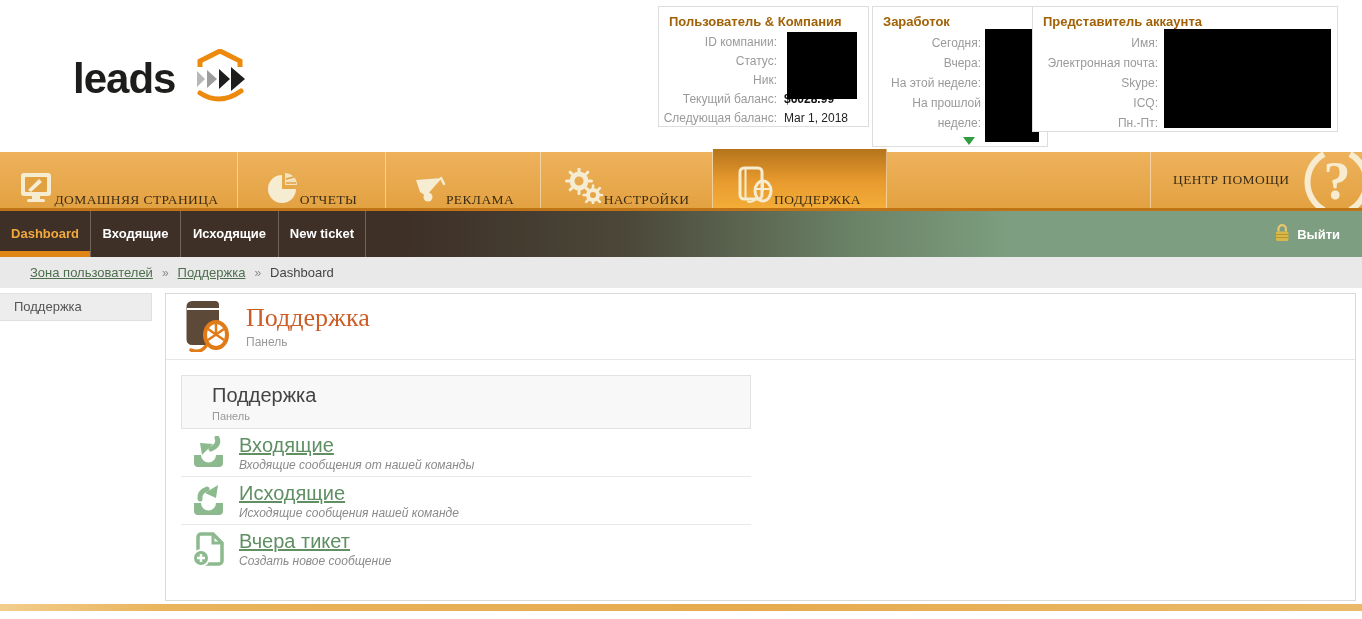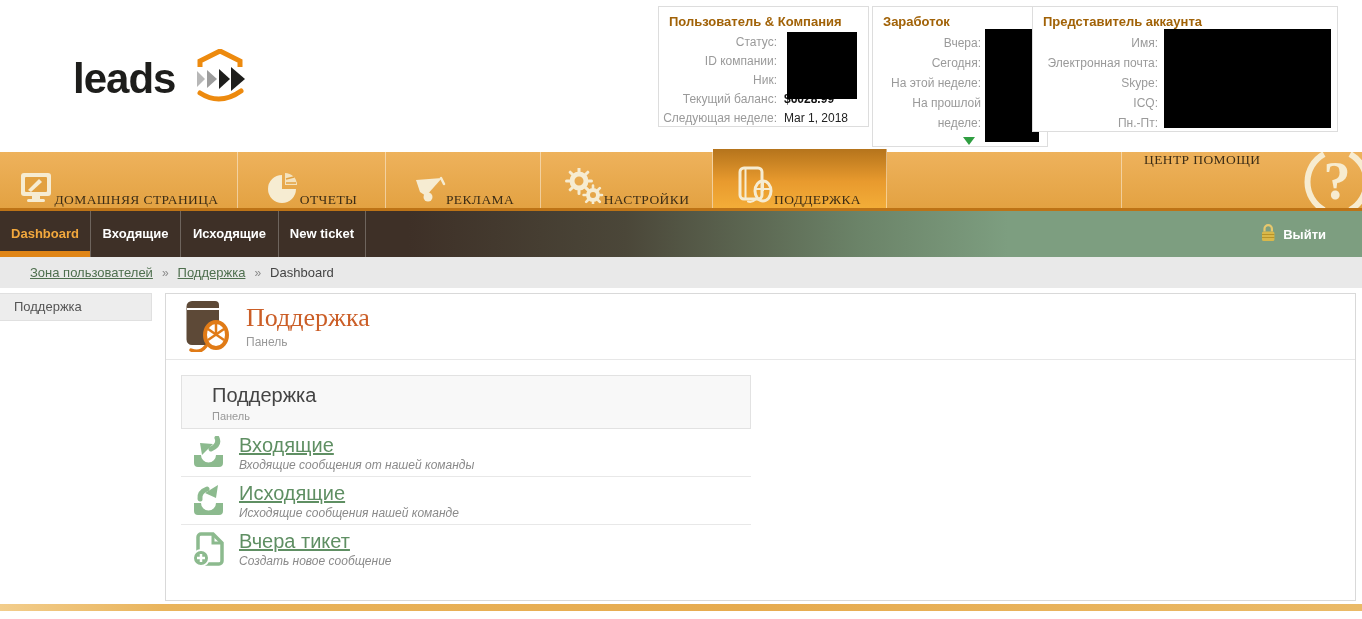--- a/index.html
+++ b/index.html
@@ -119,10 +119,10 @@
     <div class="info-box ib-user">
       <div class="ib-title">Пользователь &amp; Компания</div>
       <div class="ib-row">
+          <span class="ib-lbl">ID компании:</span>
+        </div>
+      <div class="ib-row">
           <span class="ib-lbl">Статус:</span>
-        </div>
-      <div class="ib-row">
-          <span class="ib-lbl">ID компании:</span>
         </div>
       <div class="ib-row">
           <span class="ib-lbl">Ник:</span>

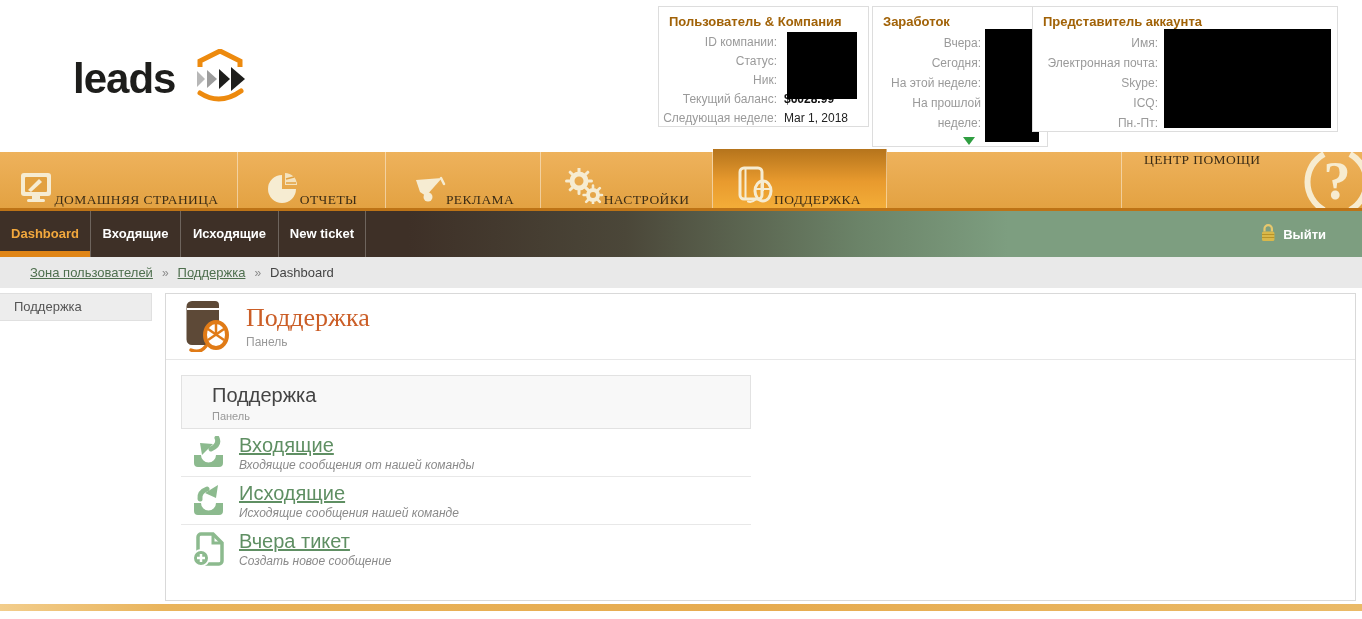--- a/index.html
+++ b/index.html
@@ -141,10 +141,10 @@
     <div class="info-box ib-earn">
       <div class="ib-title">Заработок</div>
       <div class="ib-row">
+          <span class="ib-lbl">Сегодня:</span>
+        </div>
+      <div class="ib-row">
           <span class="ib-lbl">Вчера:</span>
-        </div>
-      <div class="ib-row">
-          <span class="ib-lbl">Сегодня:</span>
         </div>
       <div class="ib-row">
           <span class="ib-lbl">На этой неделе:</span>

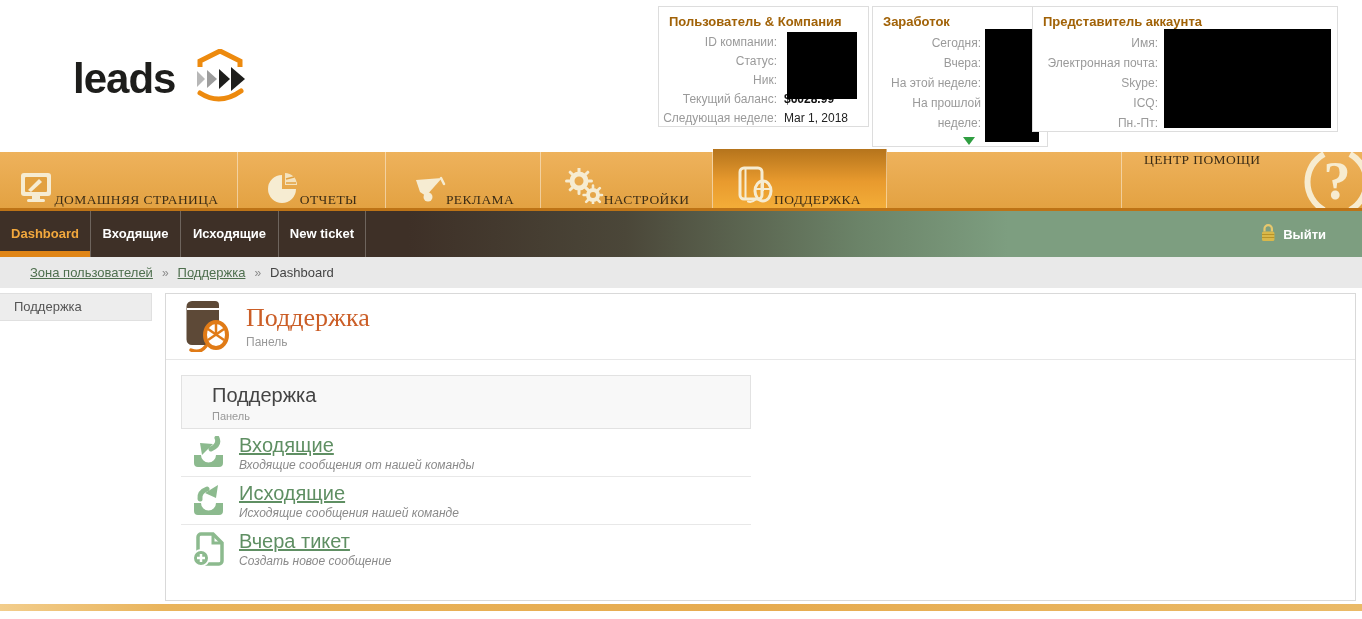--- a/index.html
+++ b/index.html
@@ -132,7 +132,7 @@
         <span class="ib-val bold">$6028.99</span>
         </div>
       <div class="ib-row">
-          <span class="ib-lbl">Следующая неделе:</span>
+          <span class="ib-lbl">Следующая баланс:</span>
         <span class="ib-val">Mar 1, 2018</span>
         </div>
       <div class="redact r-user"></div>

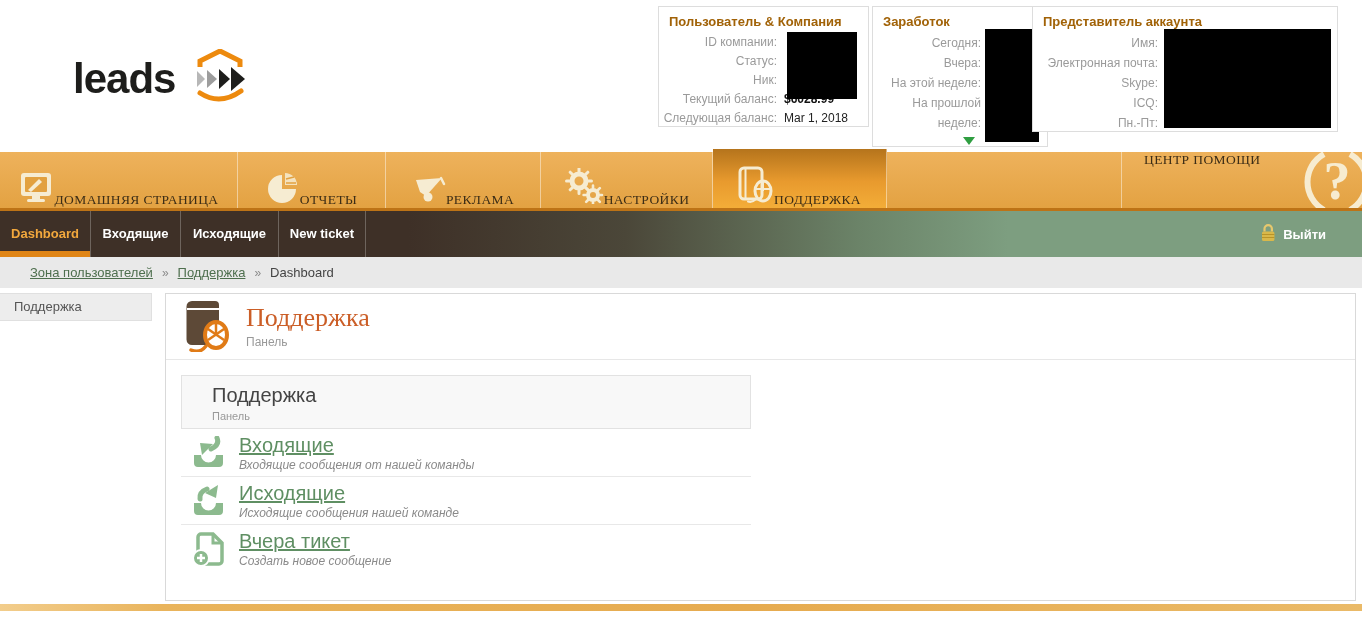--- a/index.html
+++ b/index.html
@@ -46,8 +46,8 @@
   .tab.active { position:relative; top:-3px; height:59px; z-index:2;
                 background:linear-gradient(#b5741c, #e89a2e 55%, #f3ad38); }
   .nav-spacer { flex:1; }
-  .help { width:241px; border-left:1px solid rgba(255,255,255,0.45); position:relative;
-          display:flex; padding-left:22px; gap:10px; overflow:hidden; cursor:pointer; }
+  .help { width:212px; border-left:1px solid rgba(255,255,255,0.45); position:relative;
+          display:flex; align-items:center; padding-left:22px; gap:10px; overflow:hidden; cursor:pointer; }
   .help .q-icon { position:absolute; right:-14px; top:-4px; }
 
   

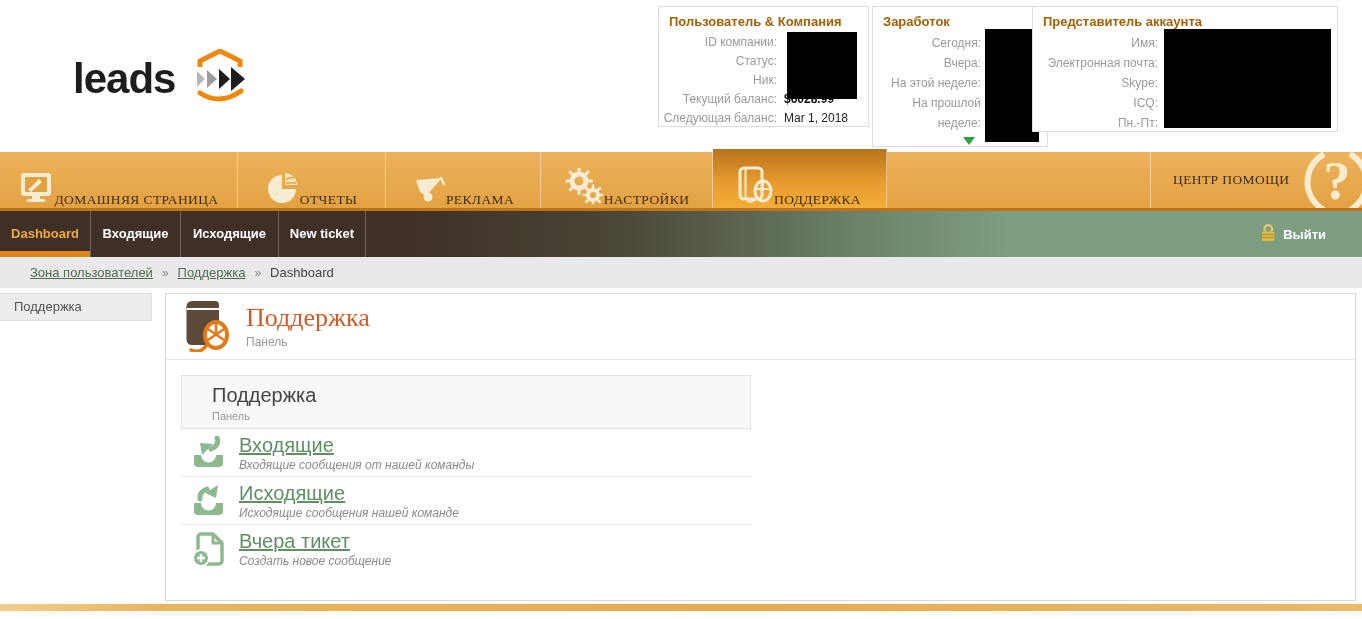--- a/index.html
+++ b/index.html
@@ -59,7 +59,7 @@
   .s1 { width:91px; } .s2 { width:90px; } .s3 { width:98px; } .s4 { width:87px; }
   .sn-item.active { color:#f2a83d; box-shadow:inset 0 -6px 0 #e08516; }
   .sn-spacer { flex:1; }
-  .logout { display:flex; align-items:center; gap:7px; padding-right:36px; cursor:pointer; }
+  .logout { display:flex; align-items:center; gap:7px; padding-right:22px; cursor:pointer; }
   .logout-label { color:#fff; font-size:13px; font-weight:bold; }
 
   

